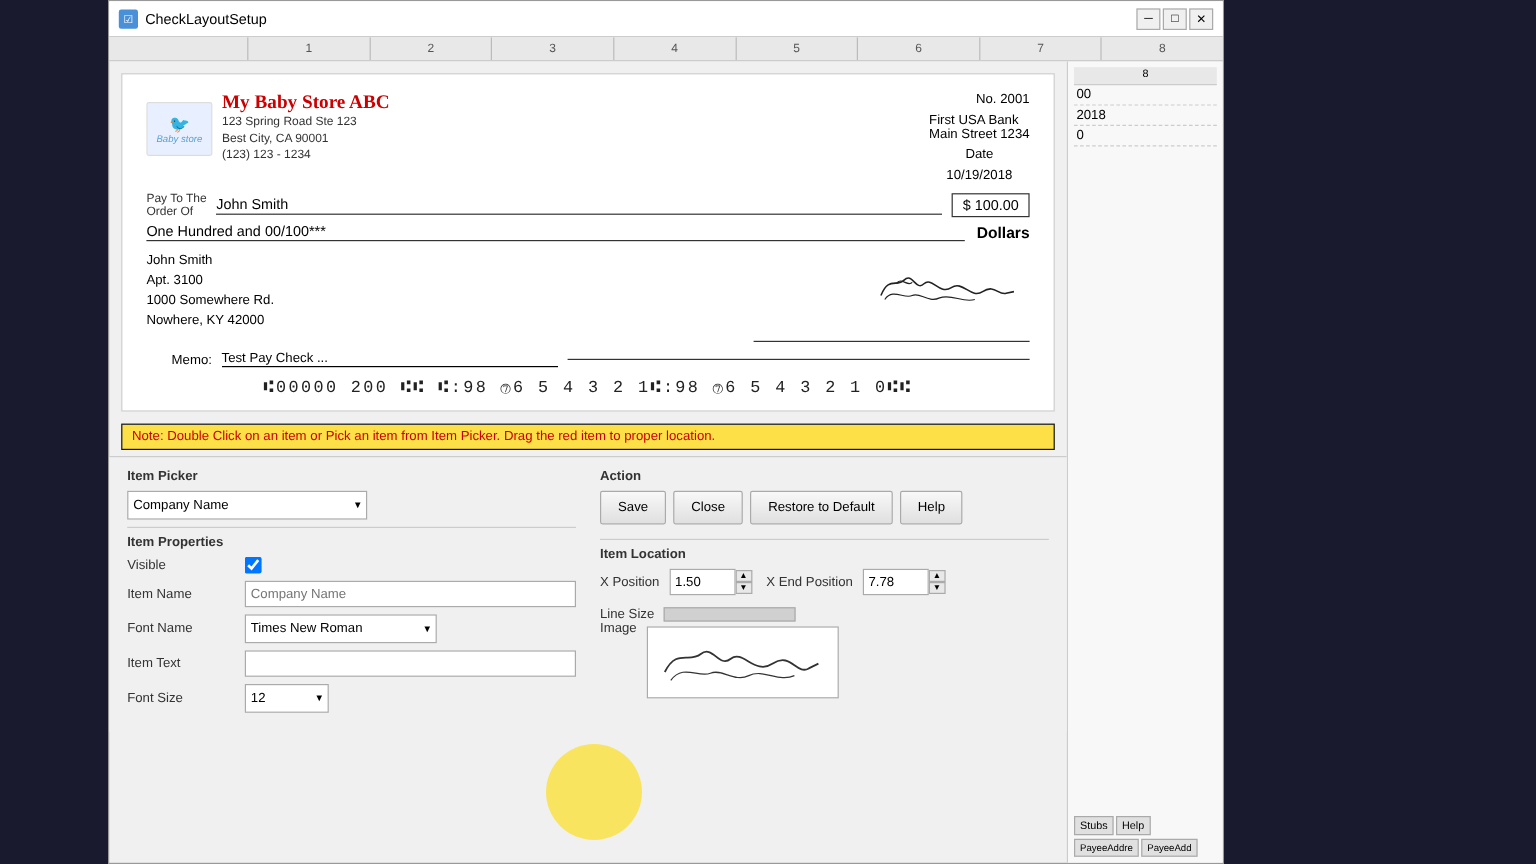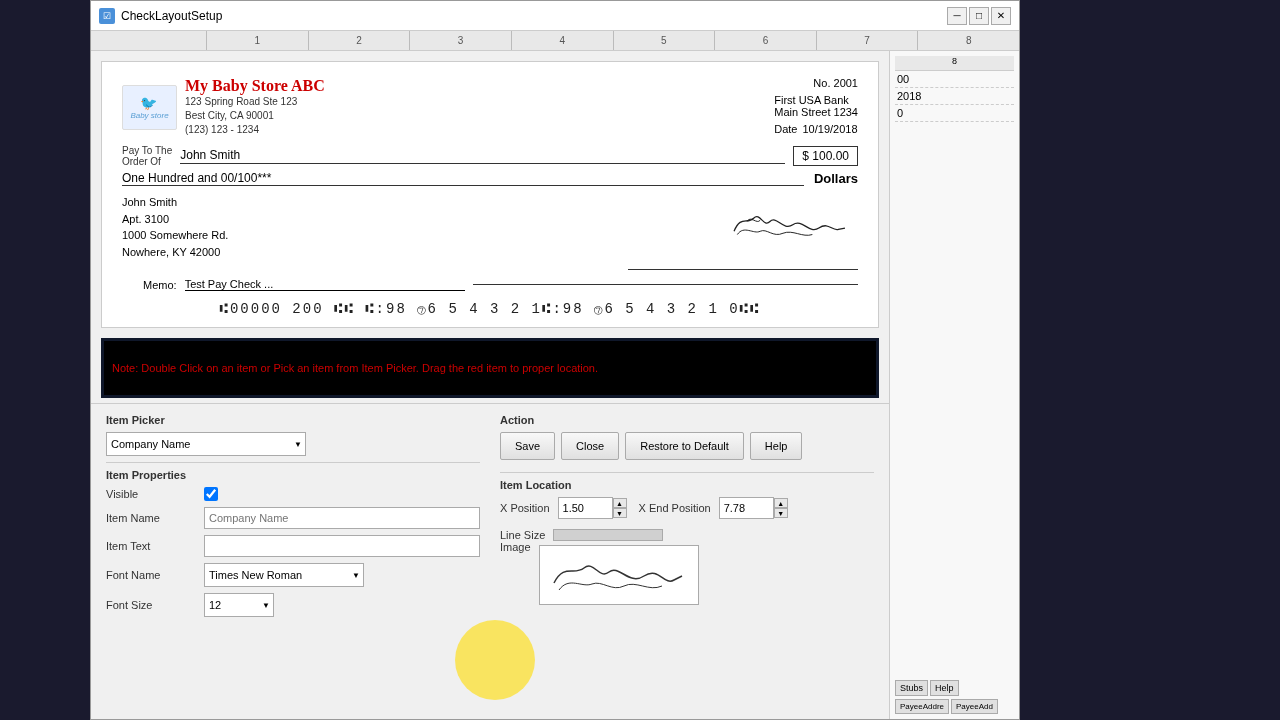--- a/index.html
+++ b/index.html
@@ -119,7 +119,7 @@
     .bank-info { text-align: left; font-size: 11px; }
     .check-number { text-align: right; font-size: 11px; margin-bottom: 5px; }
 
-    .check-date-line { display: flex; align-items: center; gap: 5px; font-size: 11px; margin-top: 5px; }
+    .check-date-line { display: flex; align-items: center; gap: 5px; font-size: 11px; margin-top: 5px; flex-direction: column; }
 
     .pay-line { display: flex; align-items: center; gap: 8px; margin: 6px 0 4px 0; }
     .pay-label { font-size: 10px; color: #333; white-space: nowrap; }

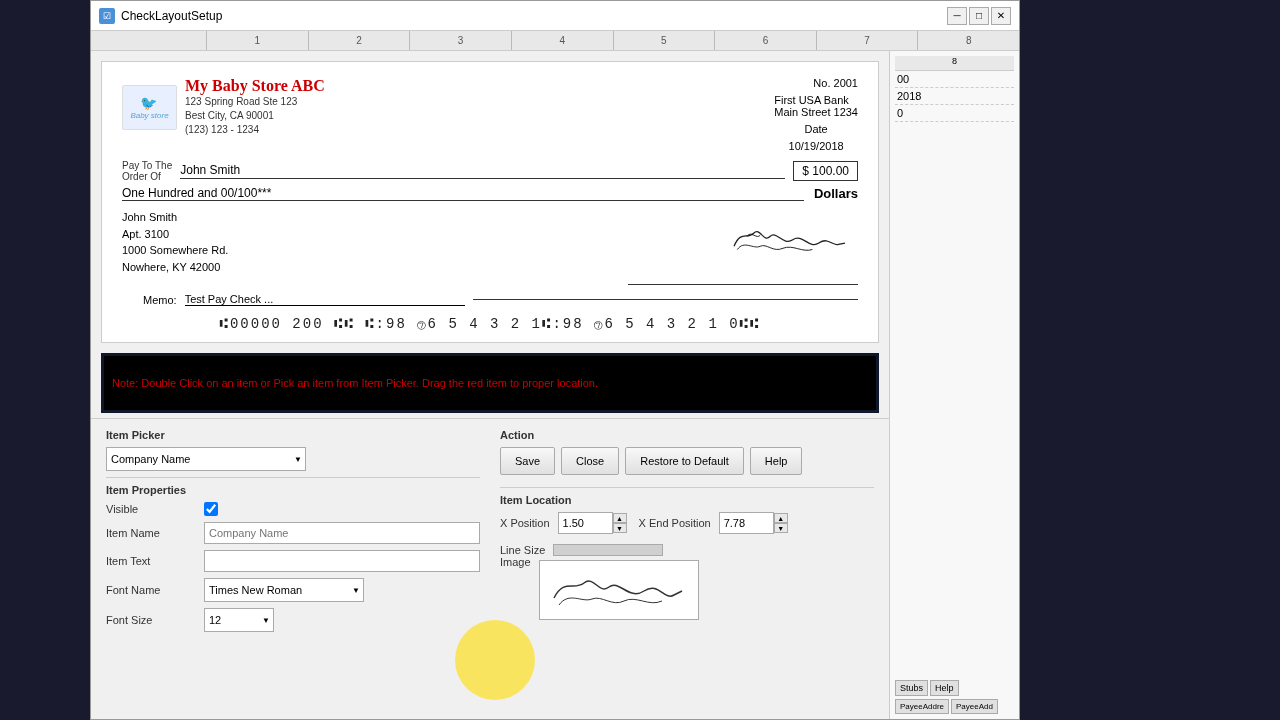--- a/index.html
+++ b/index.html
@@ -143,9 +143,9 @@
 
     
     .note-bar {
-      background: #000000;
-      border: 3px solid #0f172a;
-      padding: 21px 8px;
+      background: #fde047;
+      border: 1px solid #0f172a;
+      padding: 4px 8px;
       margin: 0 10px 5px 10px;
       font-size: 11px;
       color: #cc0000;

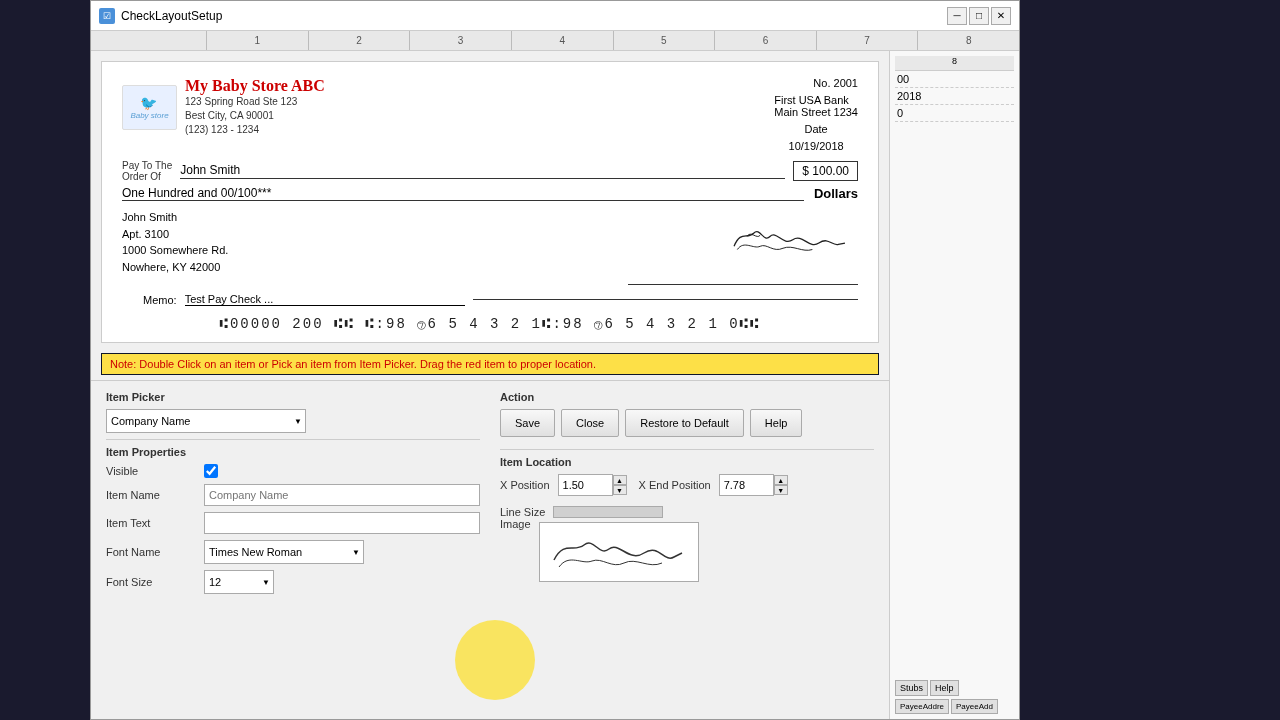--- a/index.html
+++ b/index.html
@@ -415,11 +415,6 @@
           </div>
 
           <div class="form-row">
-            <span class="form-label">Item Text</span>
-            <input type="text" class="form-input form-input-wide" value="" style="">
-          </div>
-
-          <div class="form-row">
             <span class="form-label">Font Name</span>
             <div class="dropdown-wrapper">
               <select class="dropdown dropdown-medium">
@@ -429,6 +424,11 @@
                 <option>Helvetica</option>
               </select>
             </div>
+          </div>
+
+          <div class="form-row">
+            <span class="form-label">Item Text</span>
+            <input type="text" class="form-input form-input-wide" value="" style="">
           </div>
 
           <div class="form-row">

